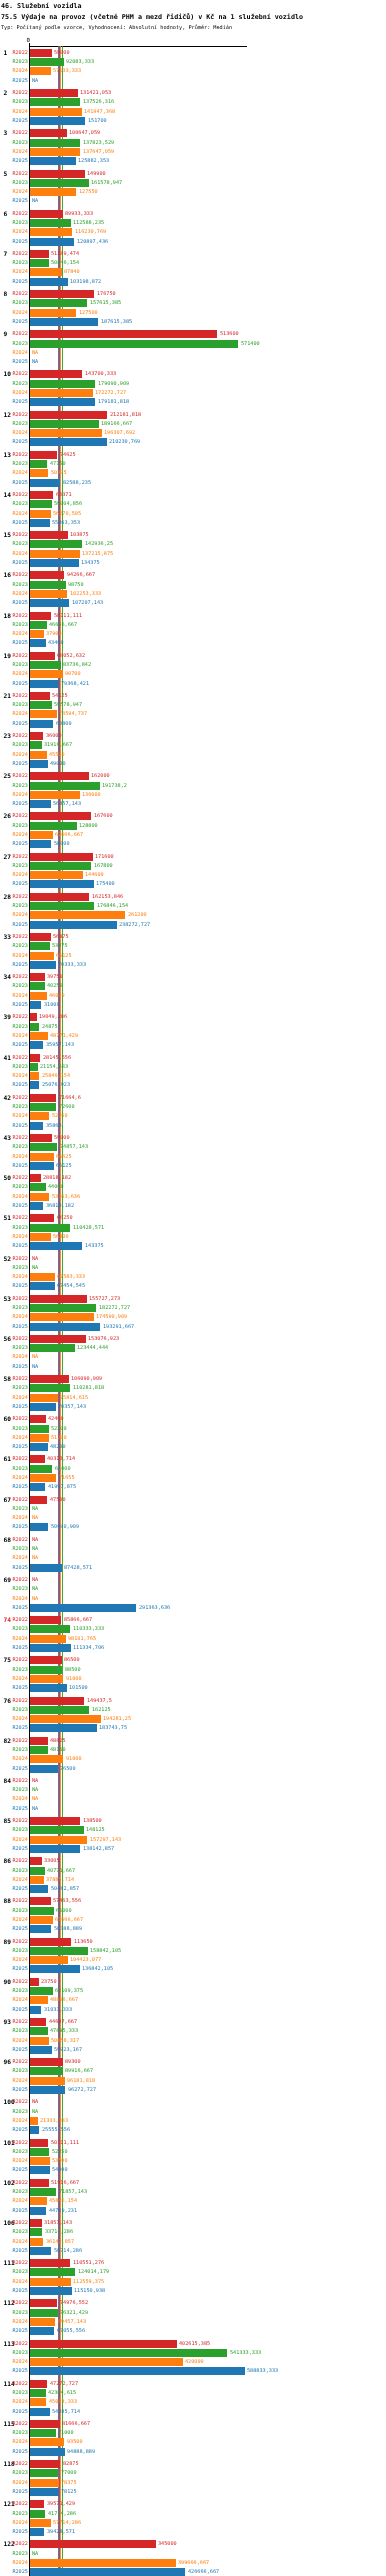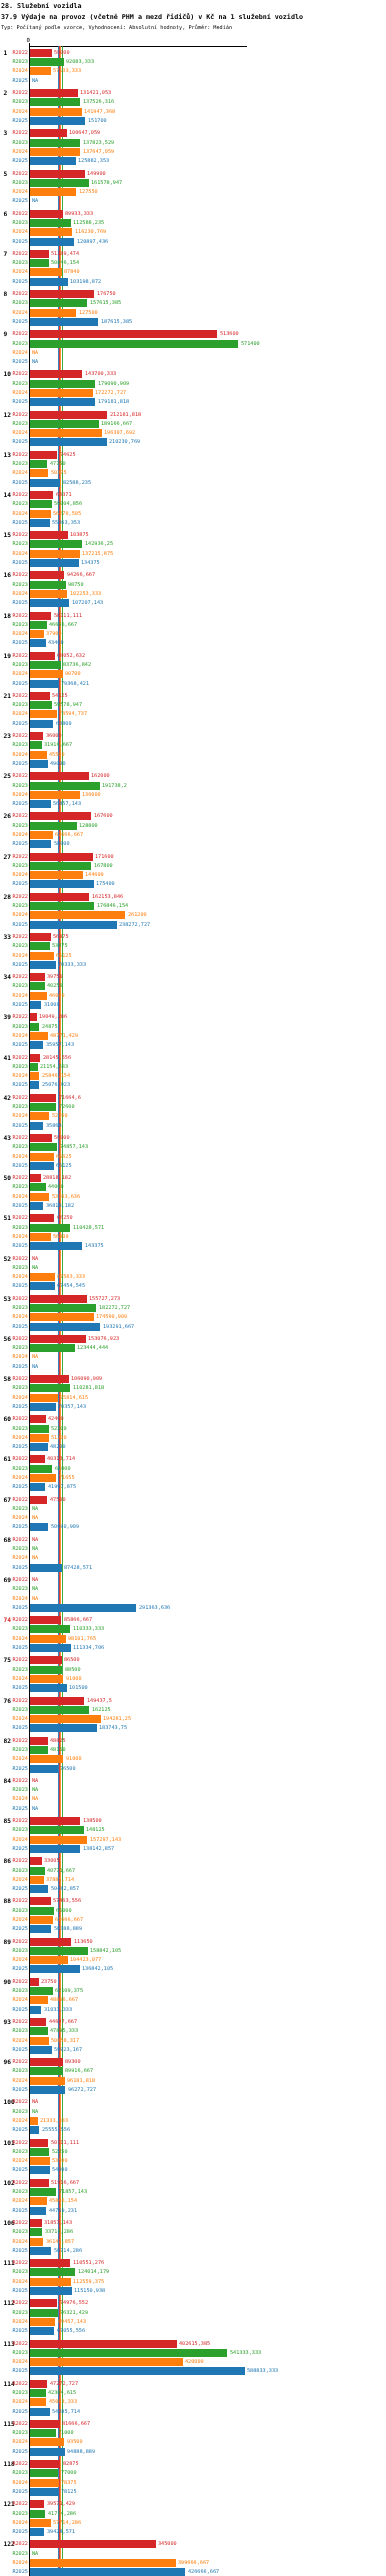--- a/index.html
+++ b/index.html
@@ -22,7 +22,7 @@
 <body>
 
 <div id="screen">
-  <div class="hline1">28. Služební vozidla</div>
+  <div class="hline1">46. Služební vozidla</div>
   <div class="hline2">37.9 Výdaje na provoz (včetně PHM a mezd řidičů) v Kč na 1 služební vozidlo</div>
   <div class="hline3">Typ: Počítaný podle vzorce, Vyhodnocení: Absolutní hodnoty, Průměr: Medián</div>
 

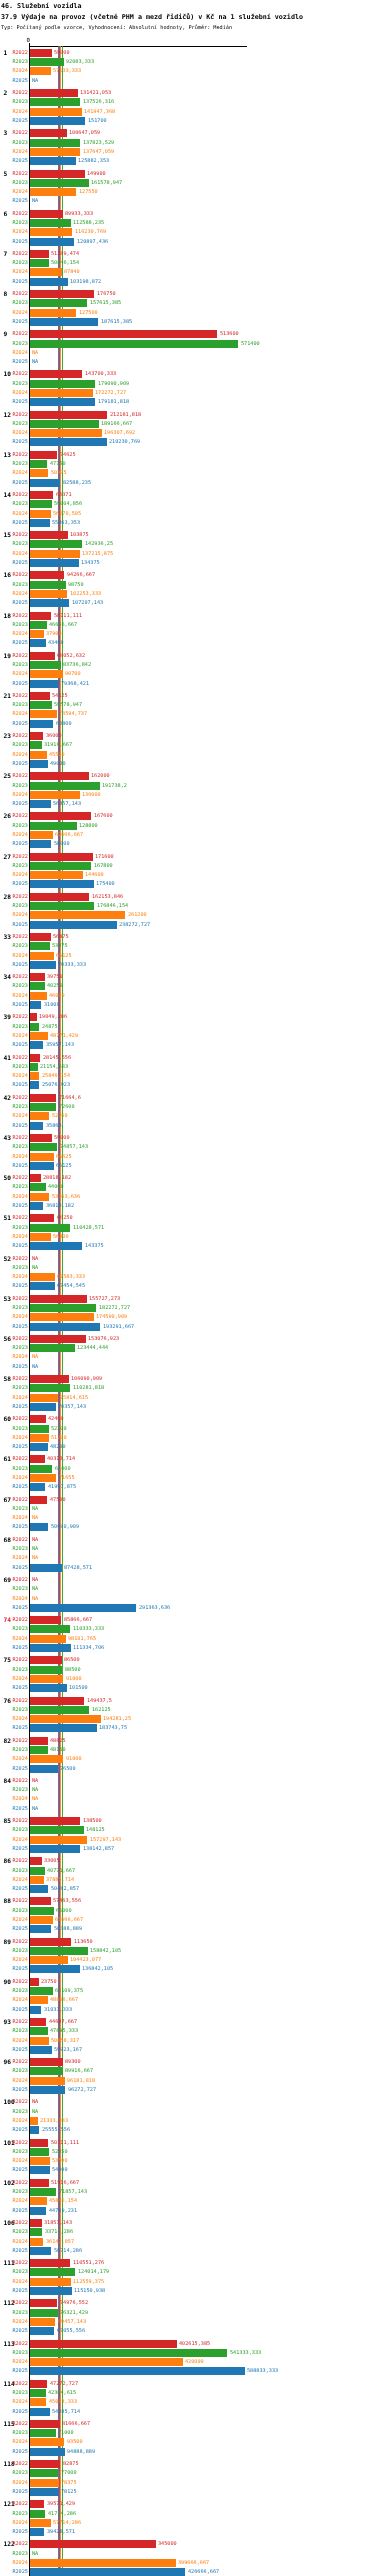--- a/index.html
+++ b/index.html
@@ -23,7 +23,7 @@
 
 <div id="screen">
   <div class="hline1">46. Služební vozidla</div>
-  <div class="hline2">37.9 Výdaje na provoz (včetně PHM a mezd řidičů) v Kč na 1 služební vozidlo</div>
+  <div class="hline2">75.5 Výdaje na provoz (včetně PHM a mezd řidičů) v Kč na 1 služební vozidlo</div>
   <div class="hline3">Typ: Počítaný podle vzorce, Vyhodnocení: Absolutní hodnoty, Průměr: Medián</div>
 
   <div class="zero-label">0</div>

